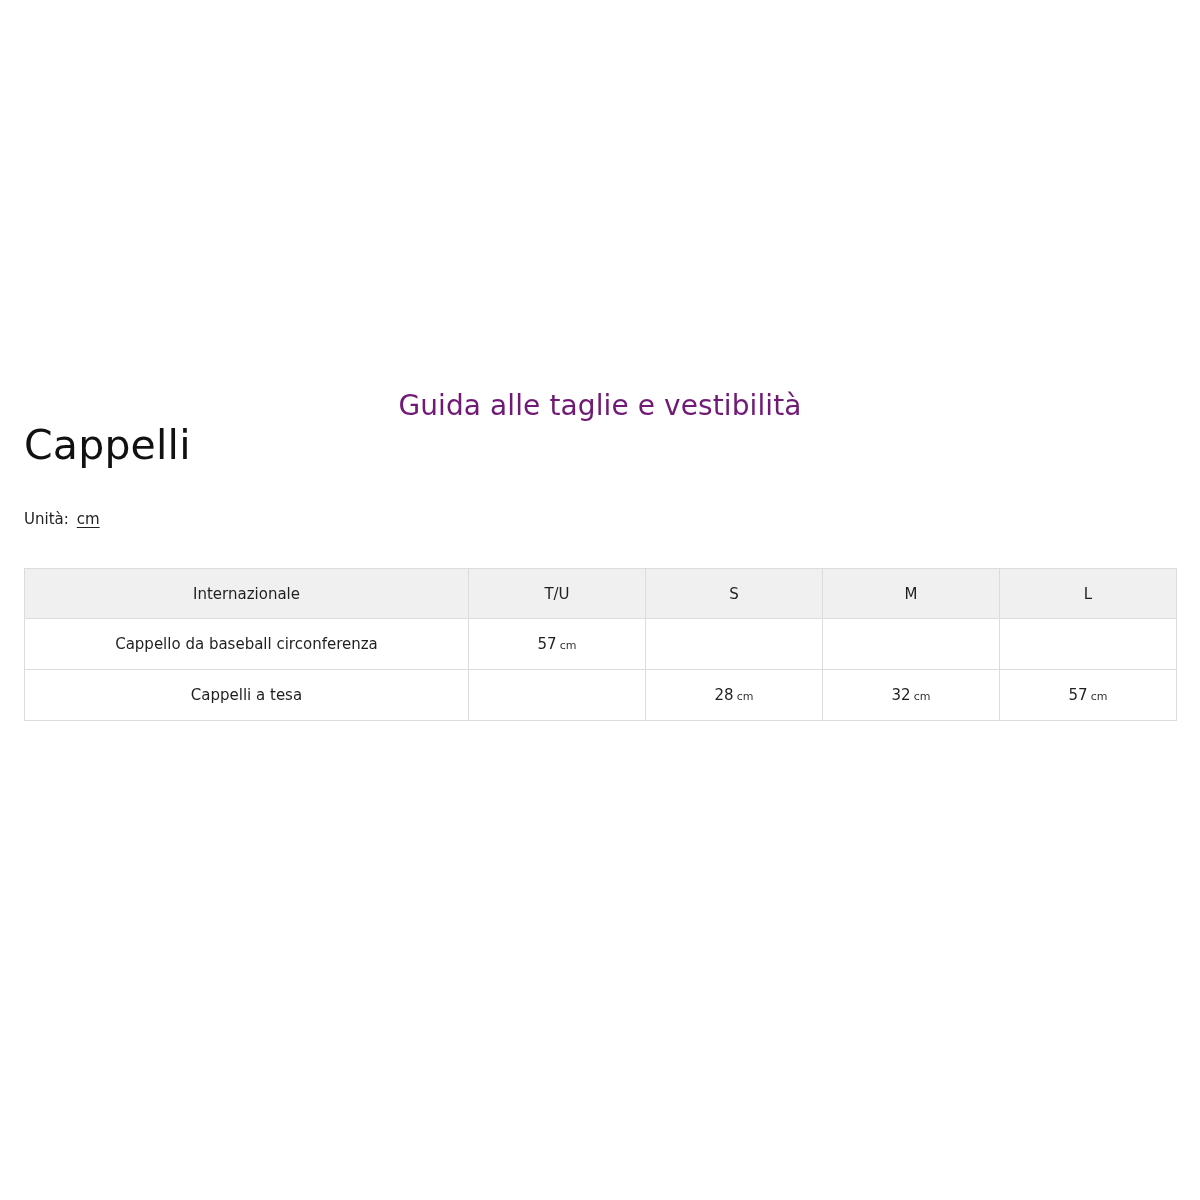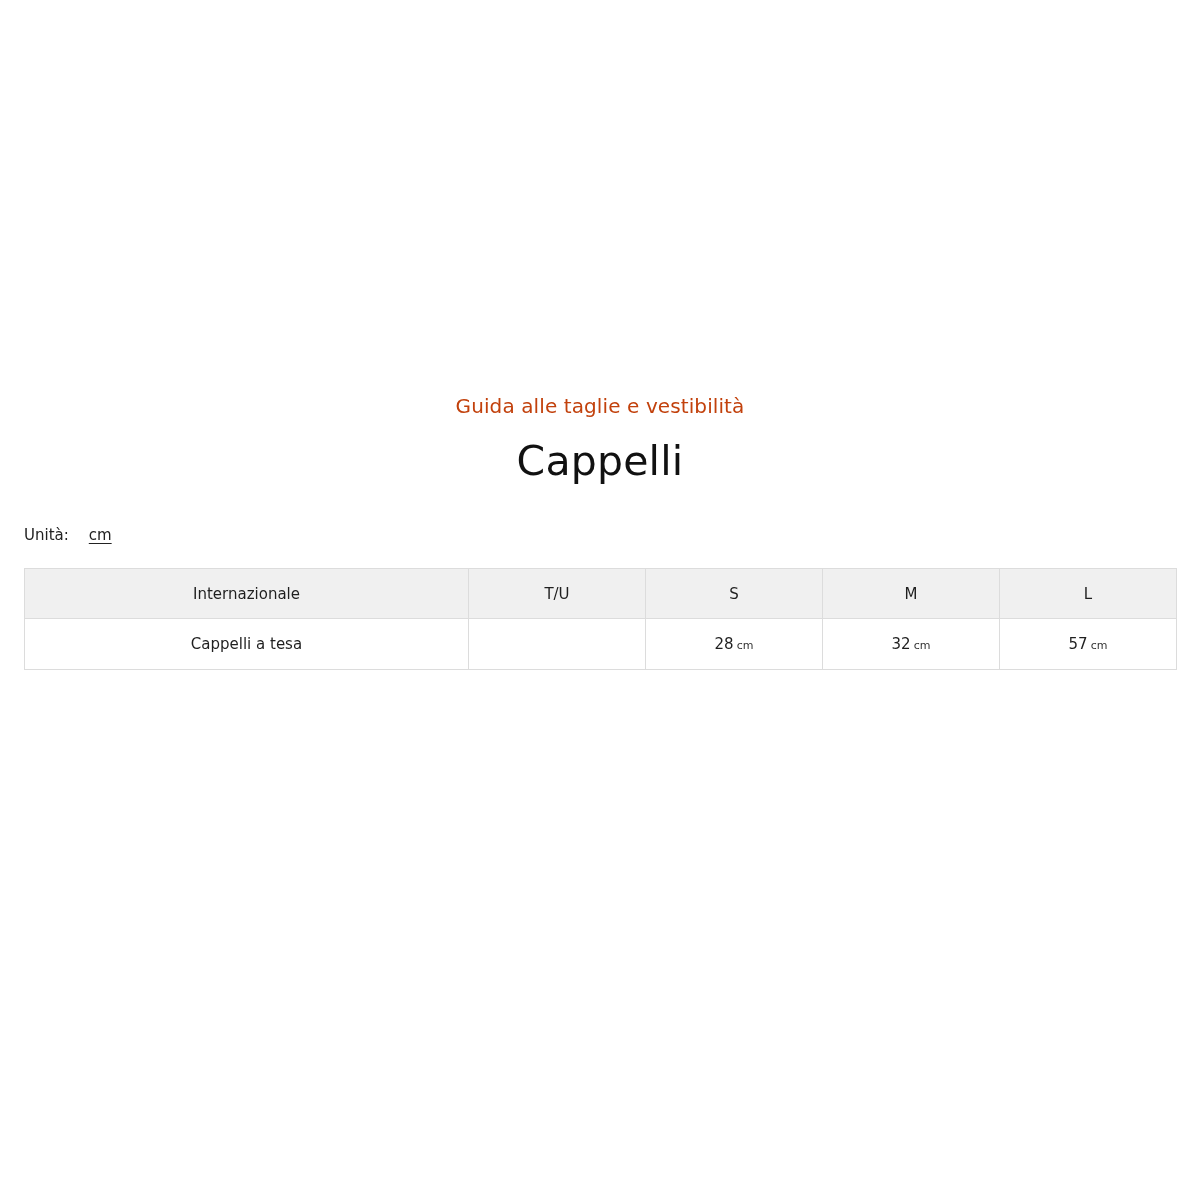--- a/index.html
+++ b/index.html
@@ -33,9 +33,9 @@
 
   .subtitle {
     text-align: center;
-    font-size: 20px;
+    font-size: 28px;
     font-weight: 400;
-    color: #c2410c;
+    color: #701a75;
     letter-spacing: 0.1px;
     line-height: 28px;
   }

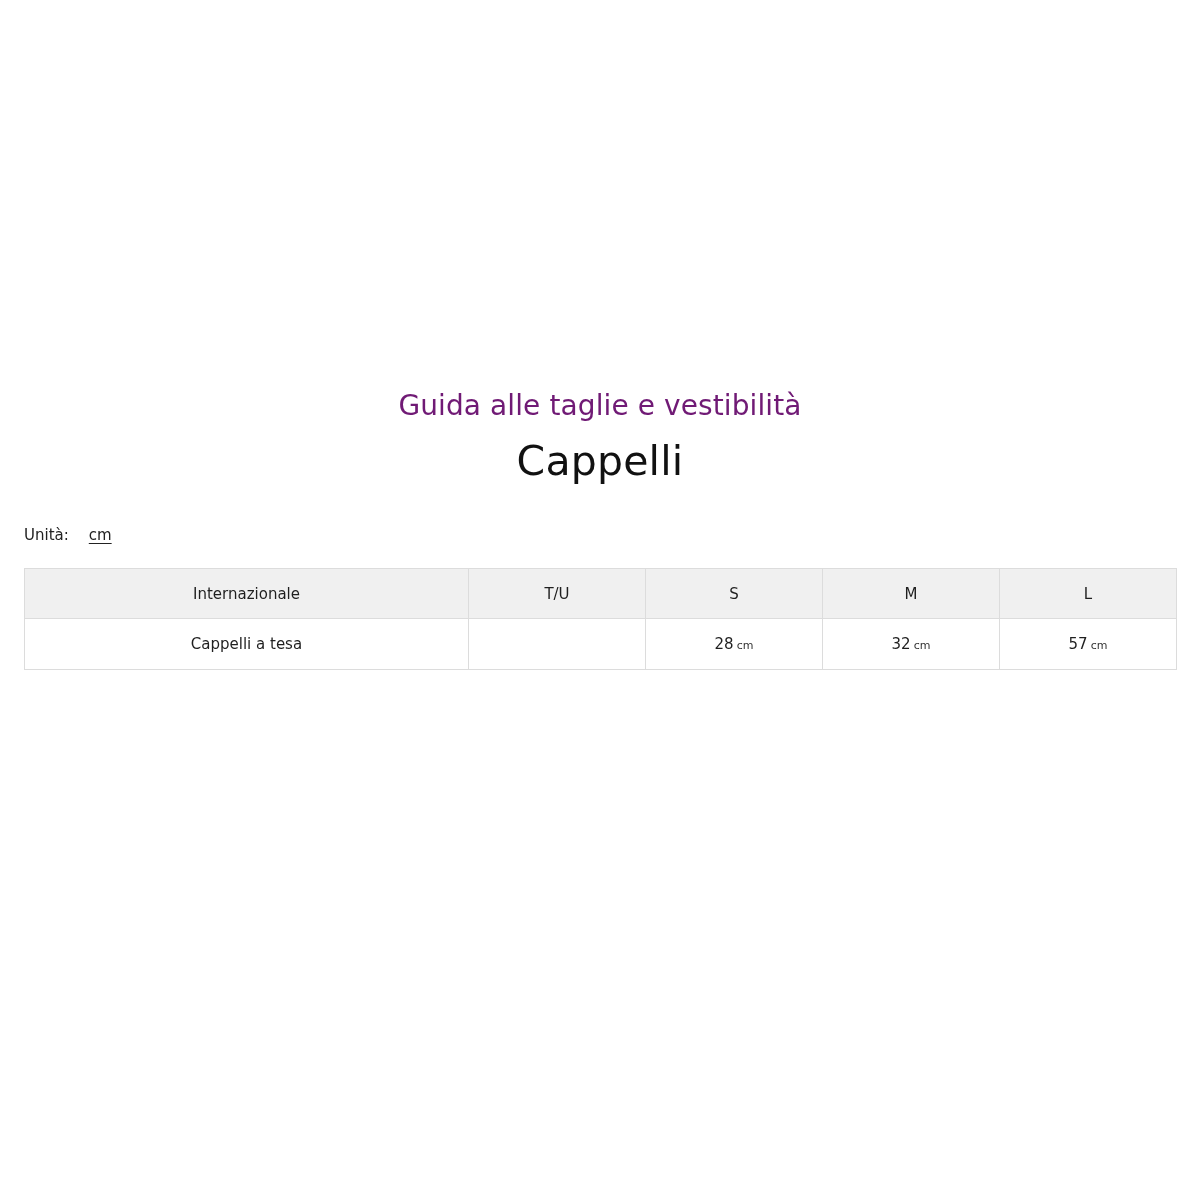--- a/index.html
+++ b/index.html
@@ -41,11 +41,9 @@
   }
 
   .main-title {
-    text-align: center;
     font-size: 41px;
     font-weight: 400;
     color: #111111;
-    margin-top: 16px;
     line-height: 50px;
     letter-spacing: 0.2px;
   }

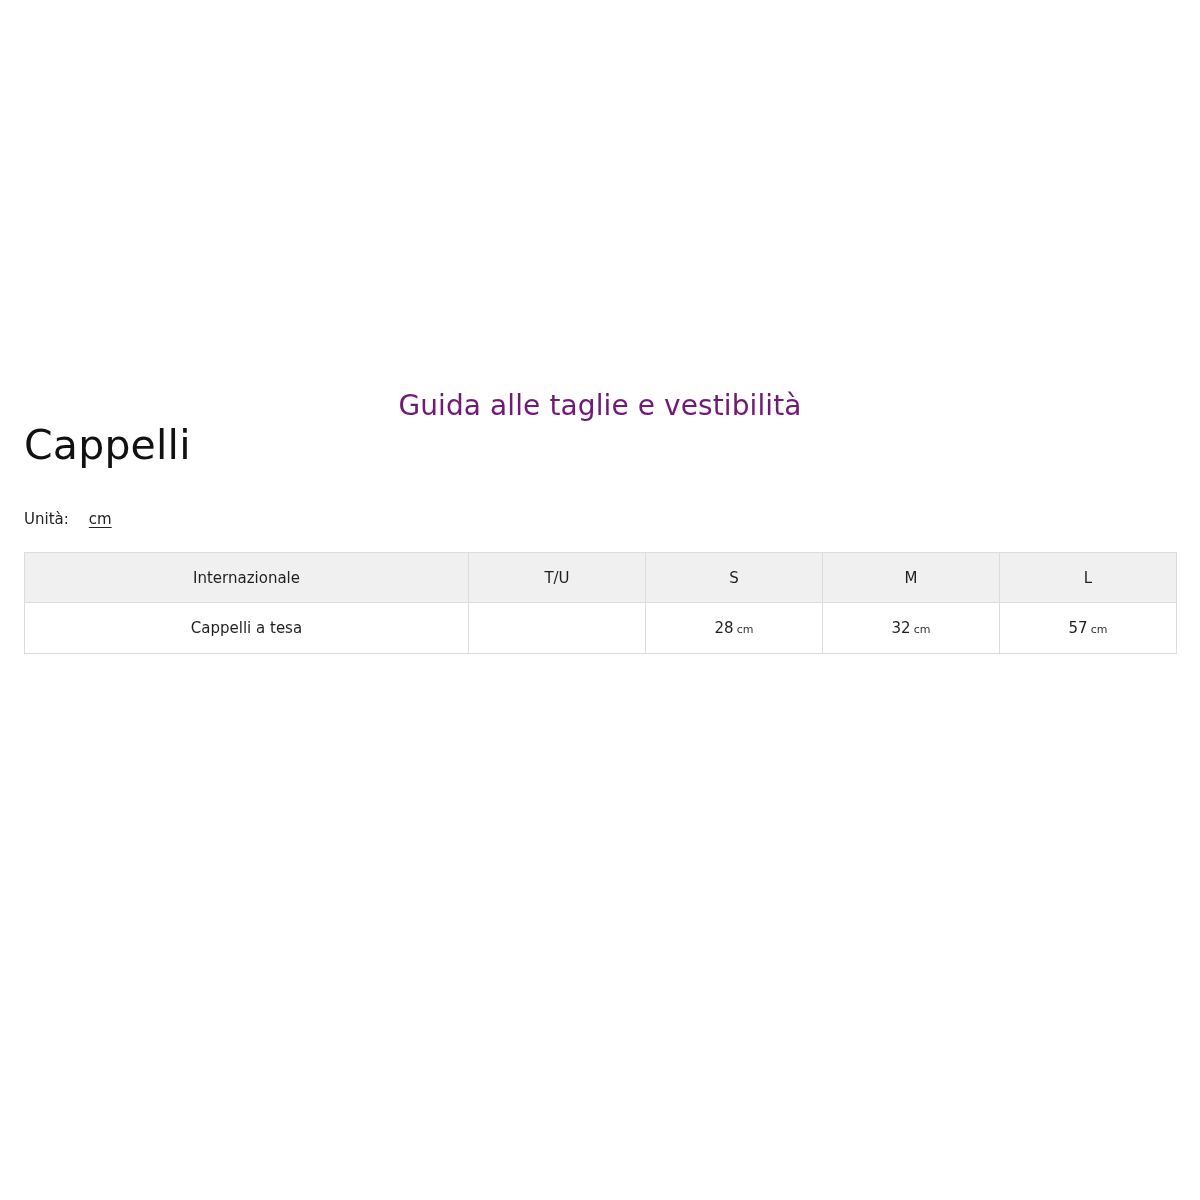--- a/index.html
+++ b/index.html
@@ -54,7 +54,7 @@
     color: #222222;
     display: flex;
     align-items: flex-end;
-    gap: 20px;
+    gap: 8px;
   }
 
   .unit-label {

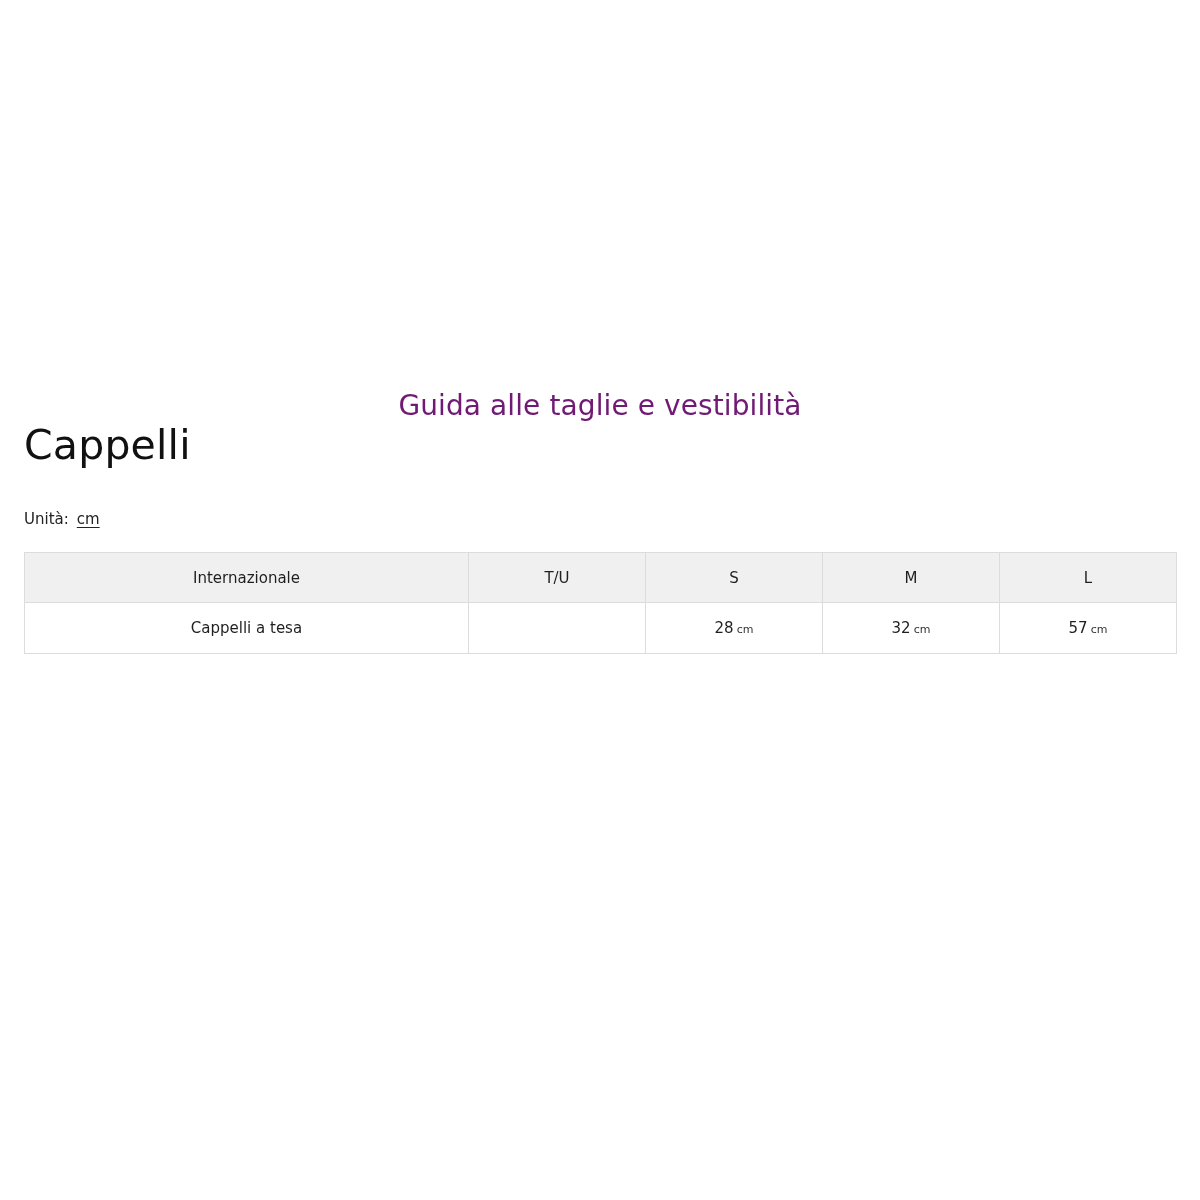--- a/index.html
+++ b/index.html
@@ -71,7 +71,7 @@
   }
 
   table.size-table {
-    margin-top: 24px;
+    margin-top: 40px;
     width: 1152px;
     border-collapse: collapse;
     table-layout: fixed;

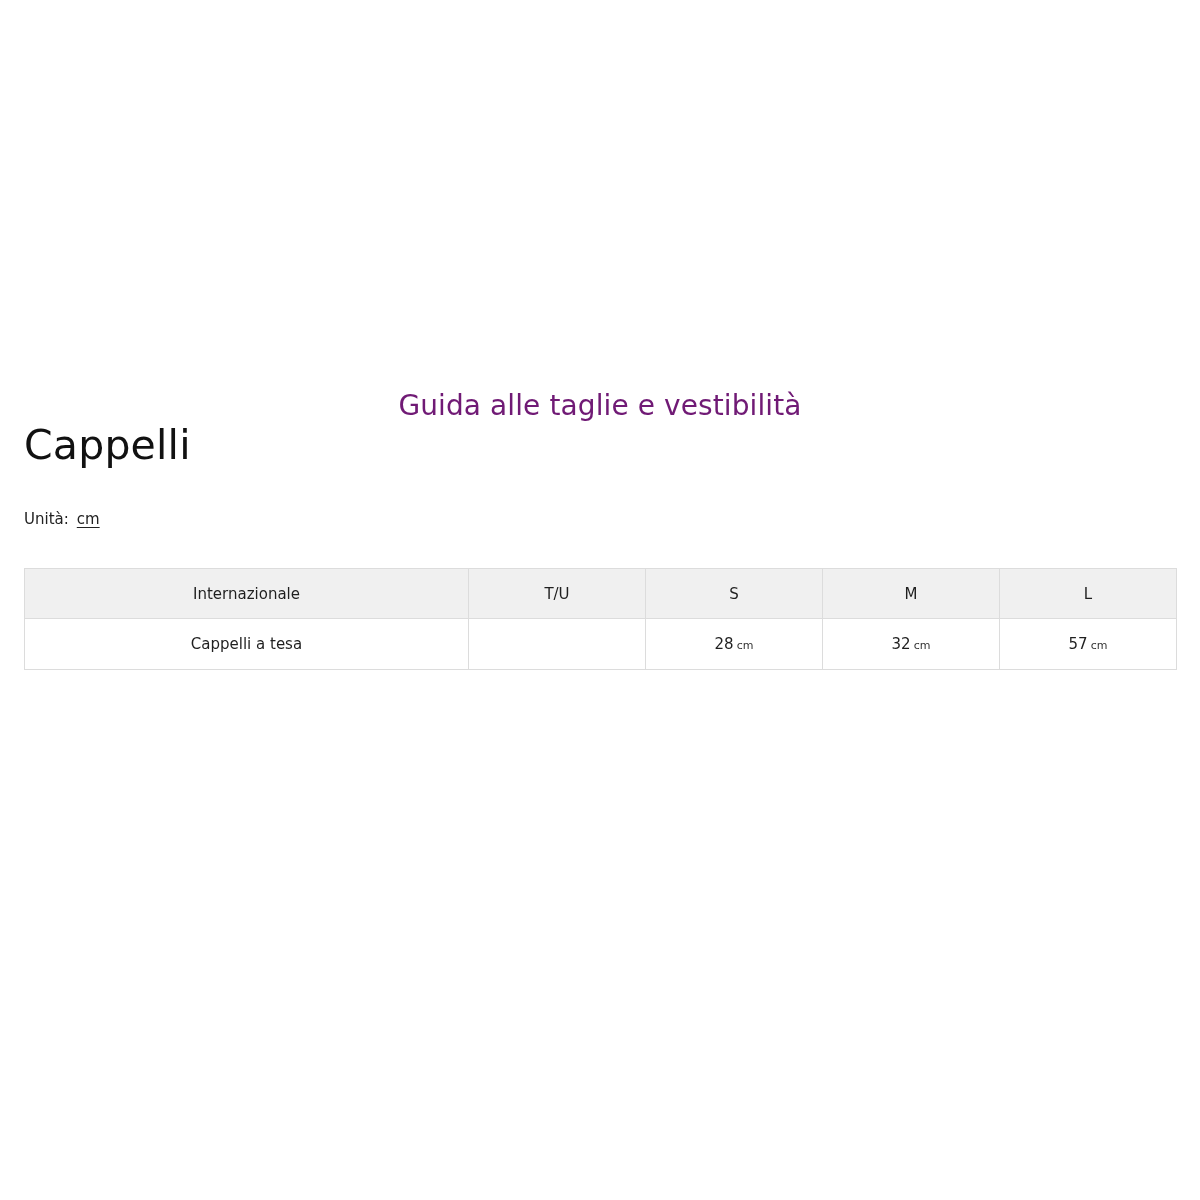--- a/index.html
+++ b/index.html
@@ -147,6 +147,21 @@
       </thead>
       <tbody>
 
+        <tr>
+          <td>Cappello da baseball circonferenza</td>
+          <td>
+            <span class="val">57</span><span class="unit-sm">cm</span>
+          </td>
+          <td>
+            <span class="val"></span><span class="unit-sm"></span>
+          </td>
+          <td>
+            <span class="val"></span><span class="unit-sm"></span>
+          </td>
+          <td>
+            <span class="val"></span><span class="unit-sm"></span>
+          </td>
+        </tr>
 
         <tr>
           <td>Cappelli a tesa</td>

